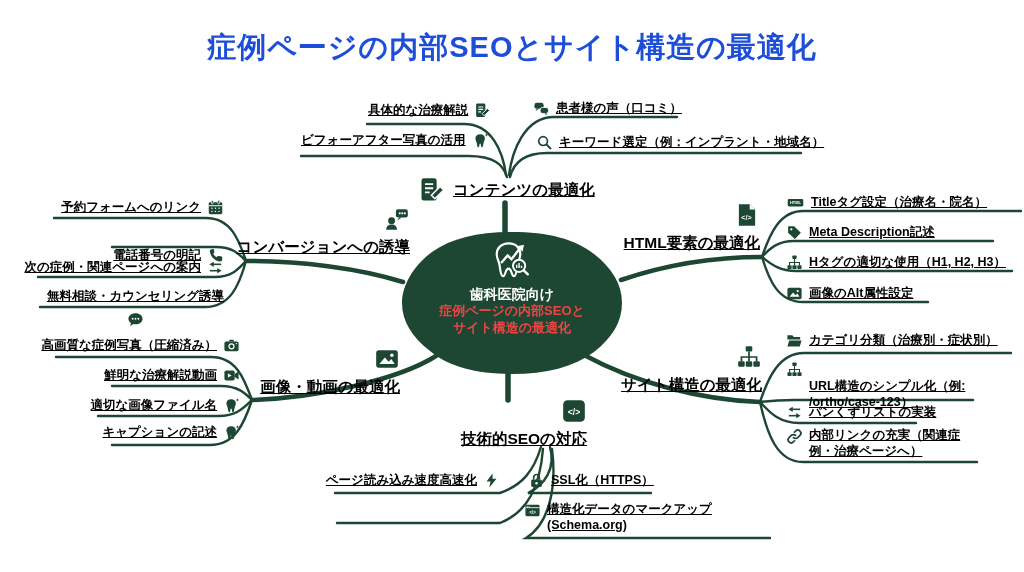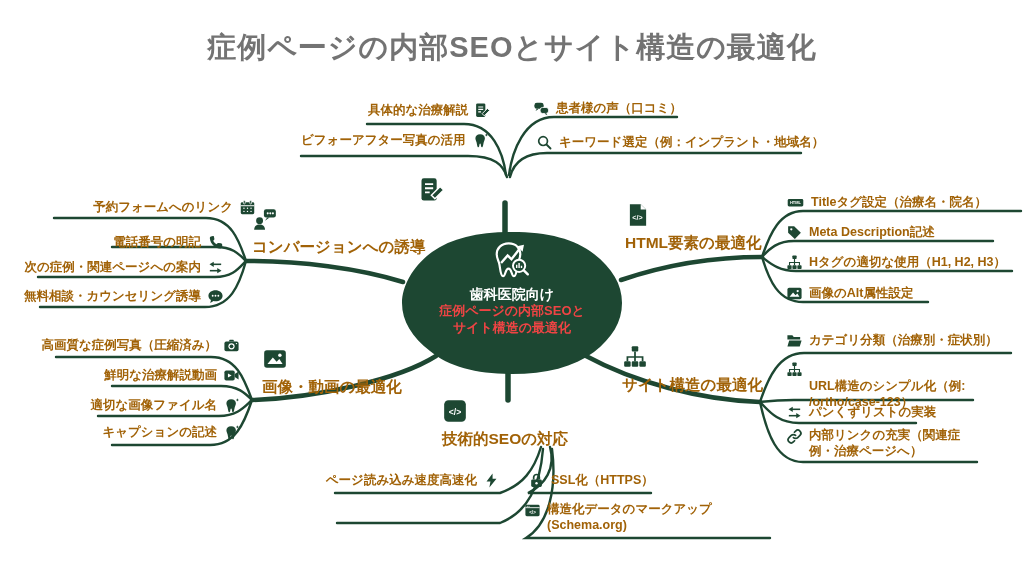--- a/index.html
+++ b/index.html
@@ -10,7 +10,7 @@
   .lines{position:absolute;left:0;top:0;width:1024px;height:572px;}
   .title{
     position:absolute;top:28px;left:0;width:100%;text-align:center;
-    font-size:29px;font-weight:bold;color:#737373;letter-spacing:1px;
+    font-size:29px;font-weight:bold;color:#1d4ed8;letter-spacing:1px;
   }
   .node{
     position:absolute;display:flex;align-items:center;gap:6px;

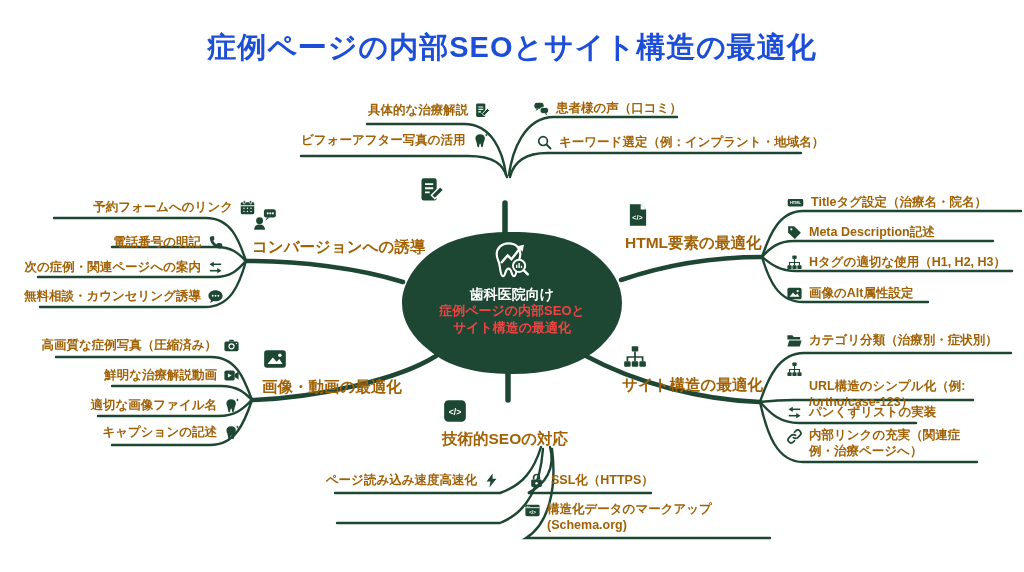--- a/index.html
+++ b/index.html
@@ -14,7 +14,7 @@
   }
   .node{
     position:absolute;display:flex;align-items:center;gap:6px;
-    font-weight:bold;color:#a16207;white-space:nowrap;
+    font-weight:bold;color:#000000;white-space:nowrap;text-decoration:underline;
   }
   .branch{font-size:15.5px;gap:7px;}
   .col{flex-direction:column;gap:5px;align-items:flex-start;}

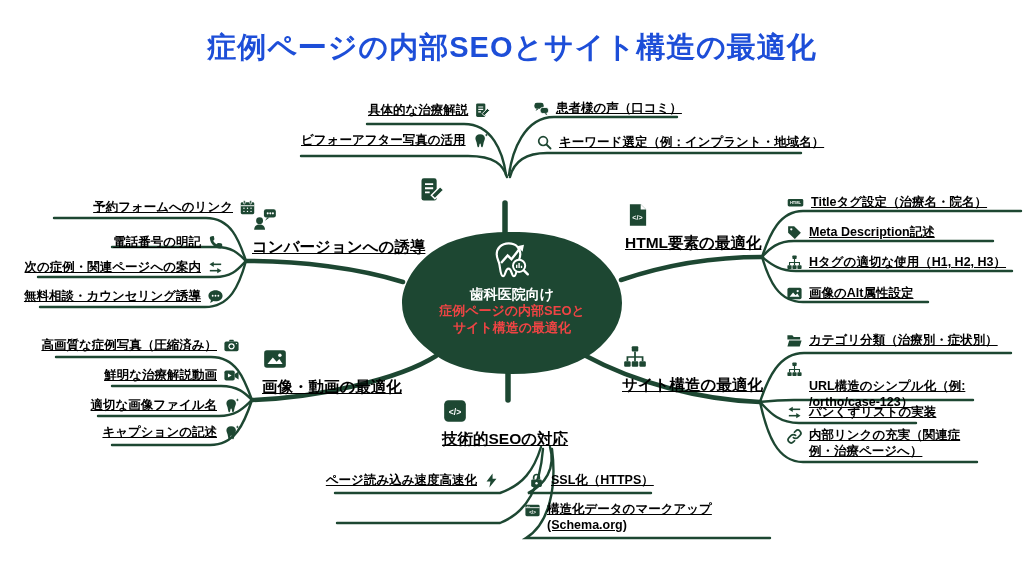--- a/index.html
+++ b/index.html
@@ -238,6 +238,7 @@
     <svg class="ic" width="28" height="28" viewBox="0 0 24 24">
         <use href="#i-doc-edit"></use>
       </svg>
+    <span>コンテンツの最適化</span>
   </div>
   <div class="node branch col" style="left:625px;top:202px;width:135px;">
     <svg class="ic" width="26" height="26" viewBox="0 0 24 24">

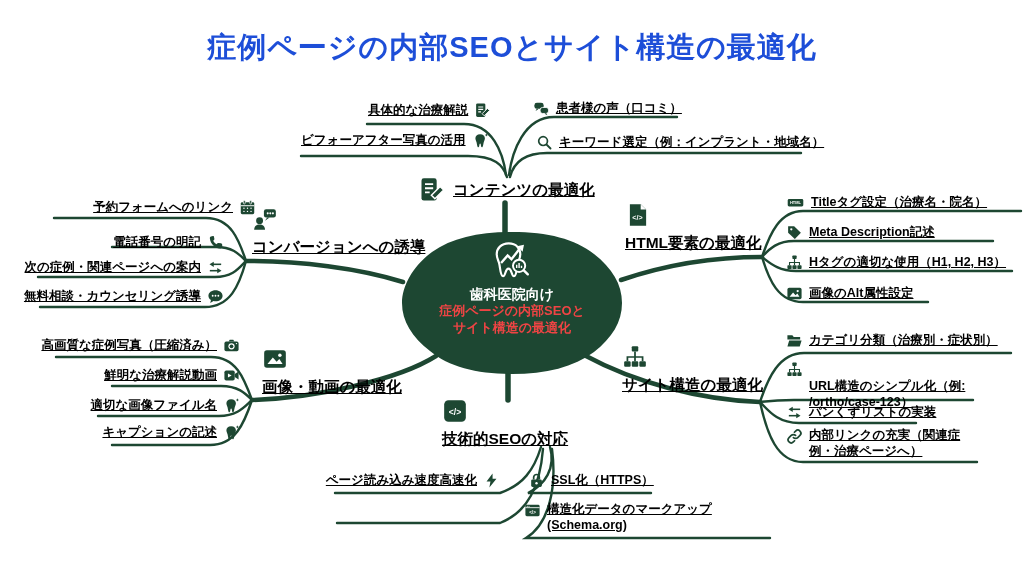--- a/index.html
+++ b/index.html
@@ -321,7 +321,7 @@
     <span>画像のAlt属性設定</span>
   </div>
 
-  <div class="node child" style="right:768px;top:199px;">
+  <div class="node child" style="right:800px;top:199px;">
     <span>予約フォームへのリンク</span>
     <svg class="ic" width="17" height="17" viewBox="0 0 24 24">
         <use href="#i-calendar"></use>

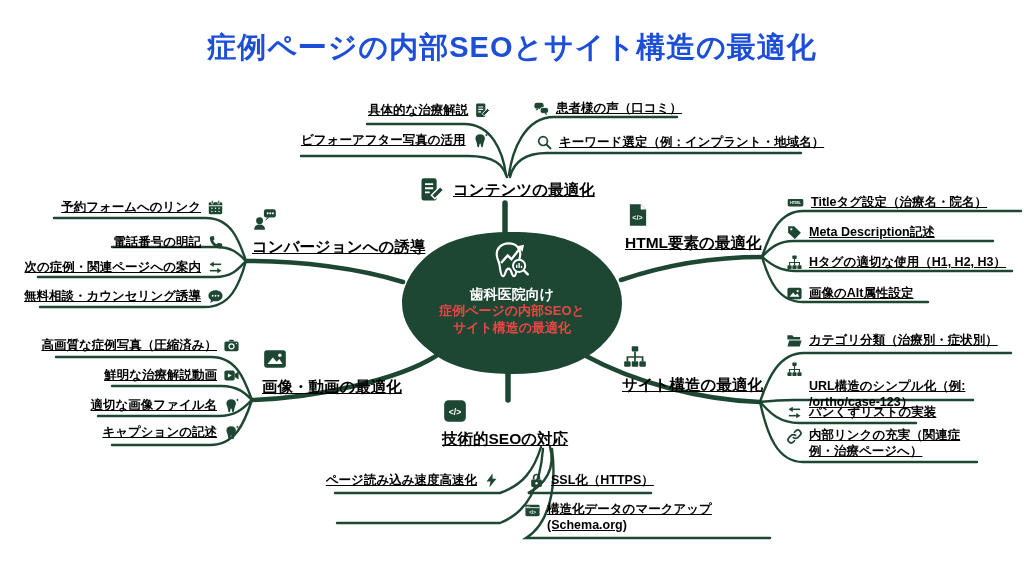--- a/index.html
+++ b/index.html
@@ -327,7 +327,7 @@
         <use href="#i-calendar"></use>
       </svg>
   </div>
-  <div class="node child" style="right:800px;top:234px;">
+  <div class="node child" style="right:800px;top:247px;">
     <span>電話番号の明記</span>
     <svg class="ic" width="17" height="17" viewBox="0 0 24 24">
         <use href="#i-phone"></use>

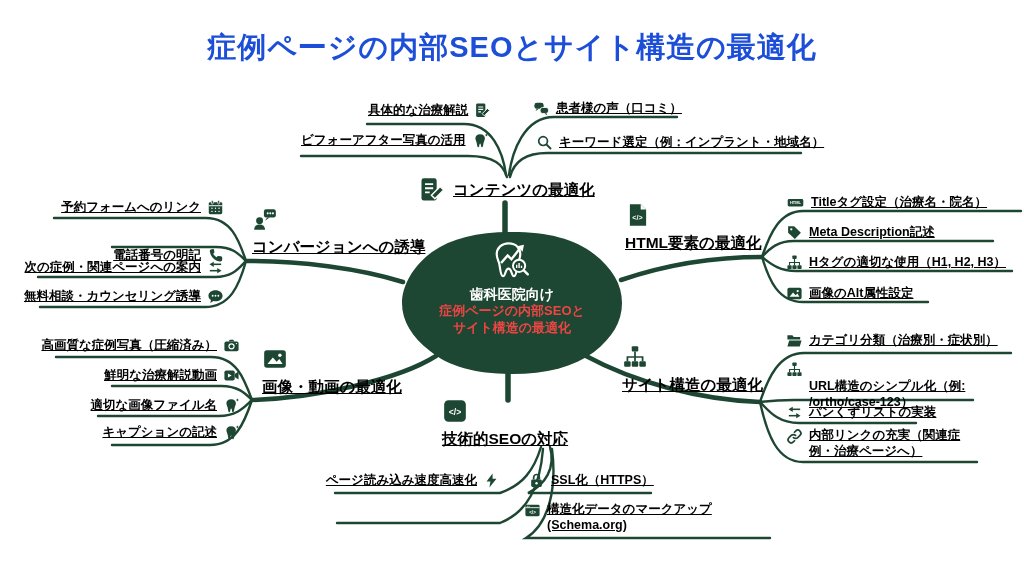--- a/index.html
+++ b/index.html
@@ -17,7 +17,7 @@
     font-weight:bold;color:#000000;white-space:nowrap;text-decoration:underline;
   }
   .branch{font-size:15.5px;gap:7px;}
-  .col{flex-direction:column;gap:5px;align-items:flex-start;}
+  .col{flex-direction:column;gap:5px;align-items:flex-end;}
   .child{font-size:12.5px;}
   .top-align{align-items:flex-start;}
   .wrap{white-space:normal;line-height:1.25;}

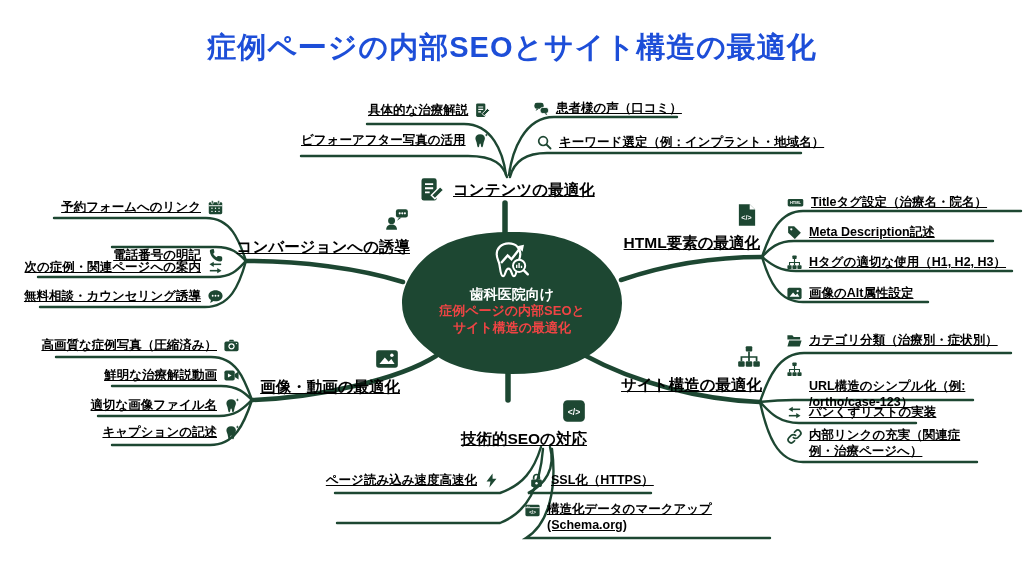--- a/index.html
+++ b/index.html
@@ -339,7 +339,7 @@
         <use href="#i-arrows"></use>
       </svg>
   </div>
-  <div class="node child" style="right:800px;top:288px;">
+  <div class="node child" style="right:800px;top:288px;flex-direction:column;">
     <span>無料相談・カウンセリング誘導</span>
     <svg class="ic" width="17" height="17" viewBox="0 0 24 24">
         <use href="#i-chat-dots"></use>

